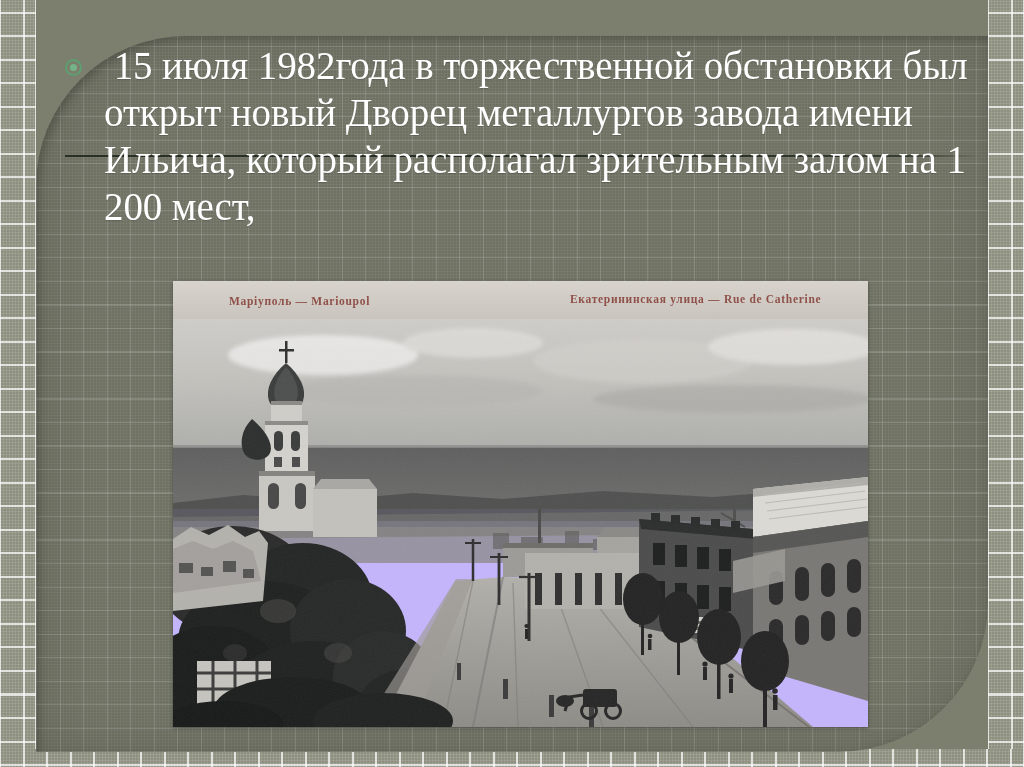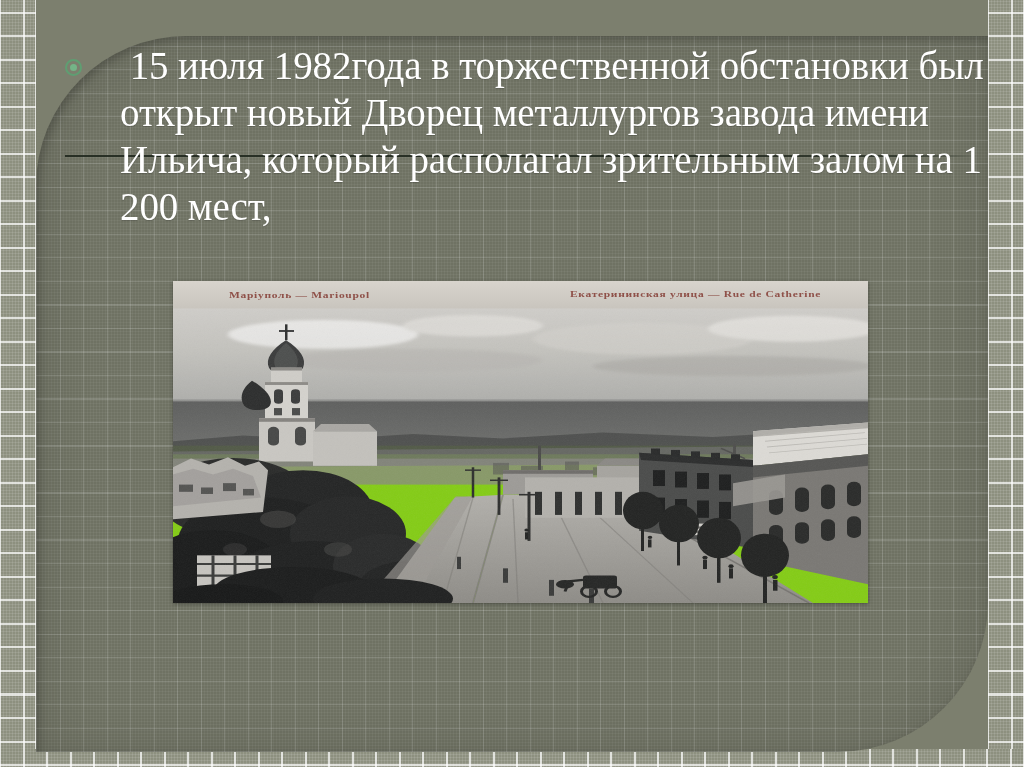--- a/index.html
+++ b/index.html
@@ -78,7 +78,7 @@
   }
   #bullet-row {
     position: relative;
-    padding-left: 60px;
+    padding-left: 44px;
   }
   #bullet-icon {
     position: absolute;

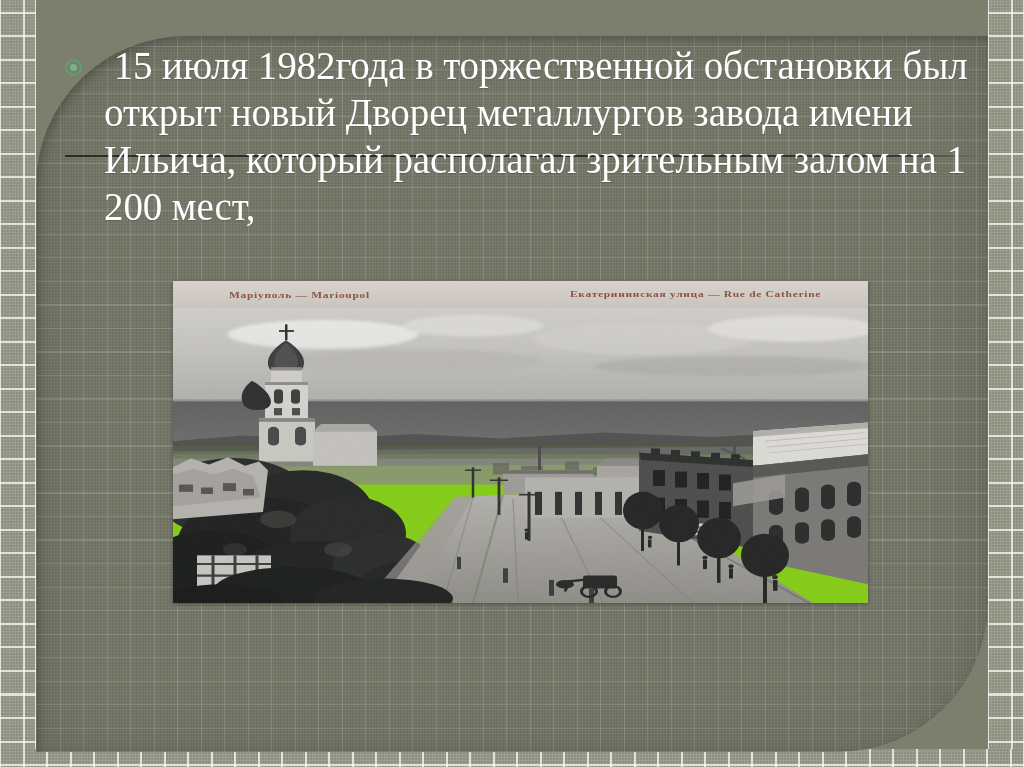--- a/index.html
+++ b/index.html
@@ -133,9 +133,9 @@
     left: 173px;
     top: 281px;
     width: 695px;
-    height: 322px;
+    height: 446px;
     overflow: hidden;
-    background: #84cc16;
+    background: #c4b5fd;
     box-shadow: 0 1px 4px rgba(0,0,0,0.35);
   }
   #photo-svg { display: block; width: 100%; height: 100%; }

